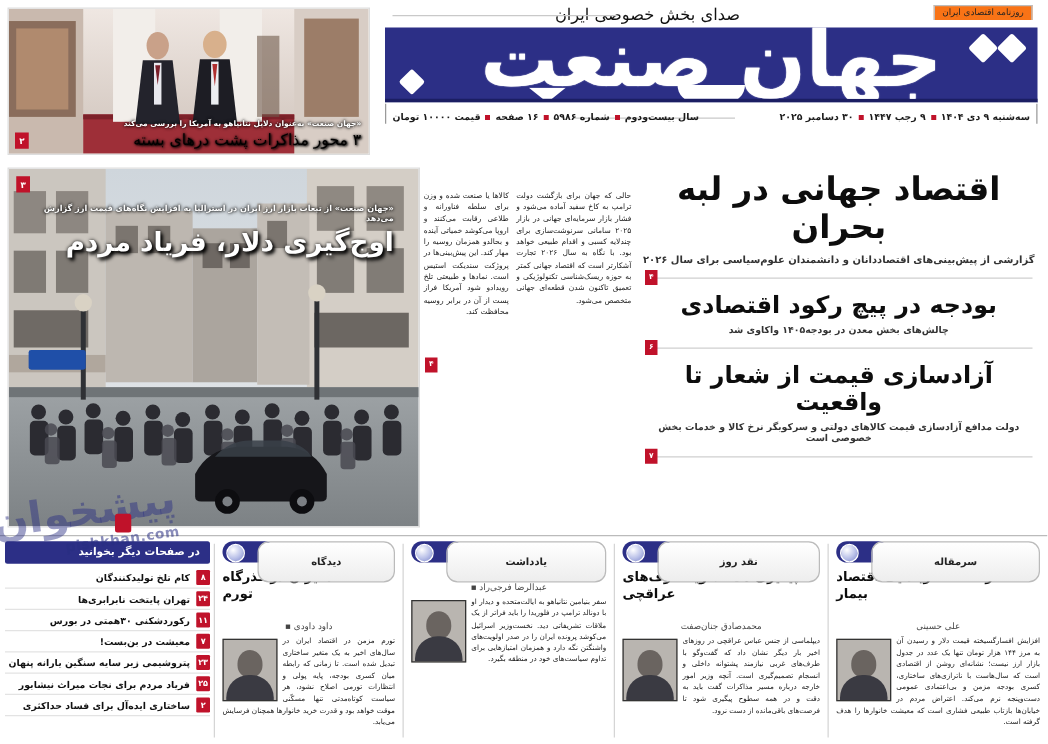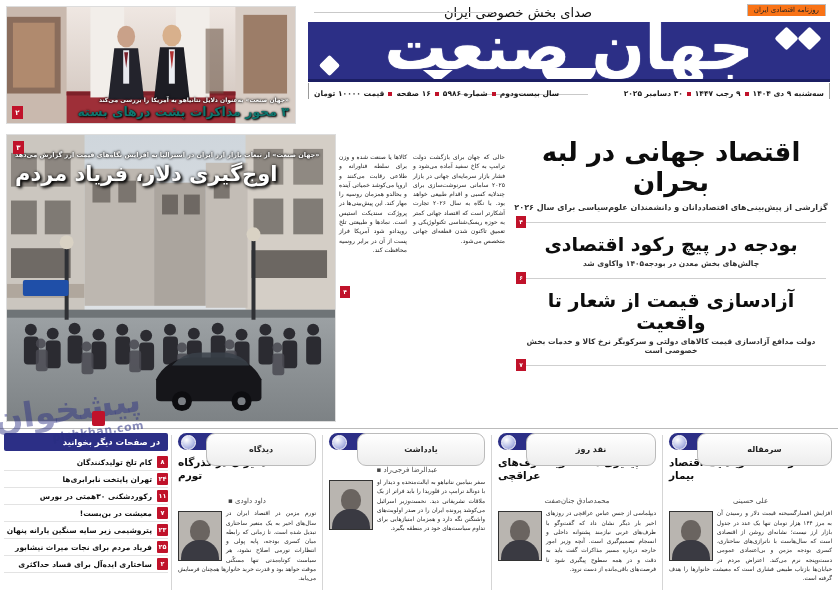--- a/index.html
+++ b/index.html
@@ -117,7 +117,7 @@
     margin-bottom: 1px;
   }
   .tp-head {
-    font-size: 12.5px; color: #0f766e; font-weight: bold;
+    font-size: 12.5px; color: #000000; font-weight: normal;
     text-shadow: 0 0 2px #000, 1px 1px 2px #000;
     letter-spacing: -.3px;
   }

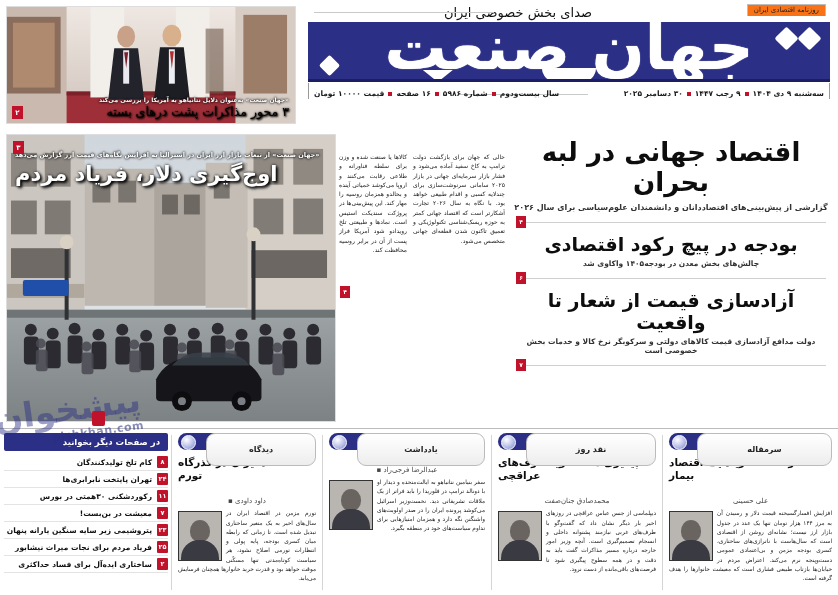--- a/index.html
+++ b/index.html
@@ -179,7 +179,7 @@
     position: absolute; top: 4px; left: 6px; width: 330px; height: 288px;
     overflow: hidden; border: 1px solid #ddd;
   }
-  .bp-cap { position: absolute; top: 16px; right: 0; left: 0; text-align: left; padding: 0 8px; }
+  .bp-cap { position: absolute; top: 28px; right: 0; left: 0; text-align: right; padding: 0 20px; }
   .bp-sub {
     font-size: 6.5px; color: #fff; font-weight: bold;
     text-shadow: 0 0 2px #000, 0 0 3px #000; margin-bottom: 3px;

